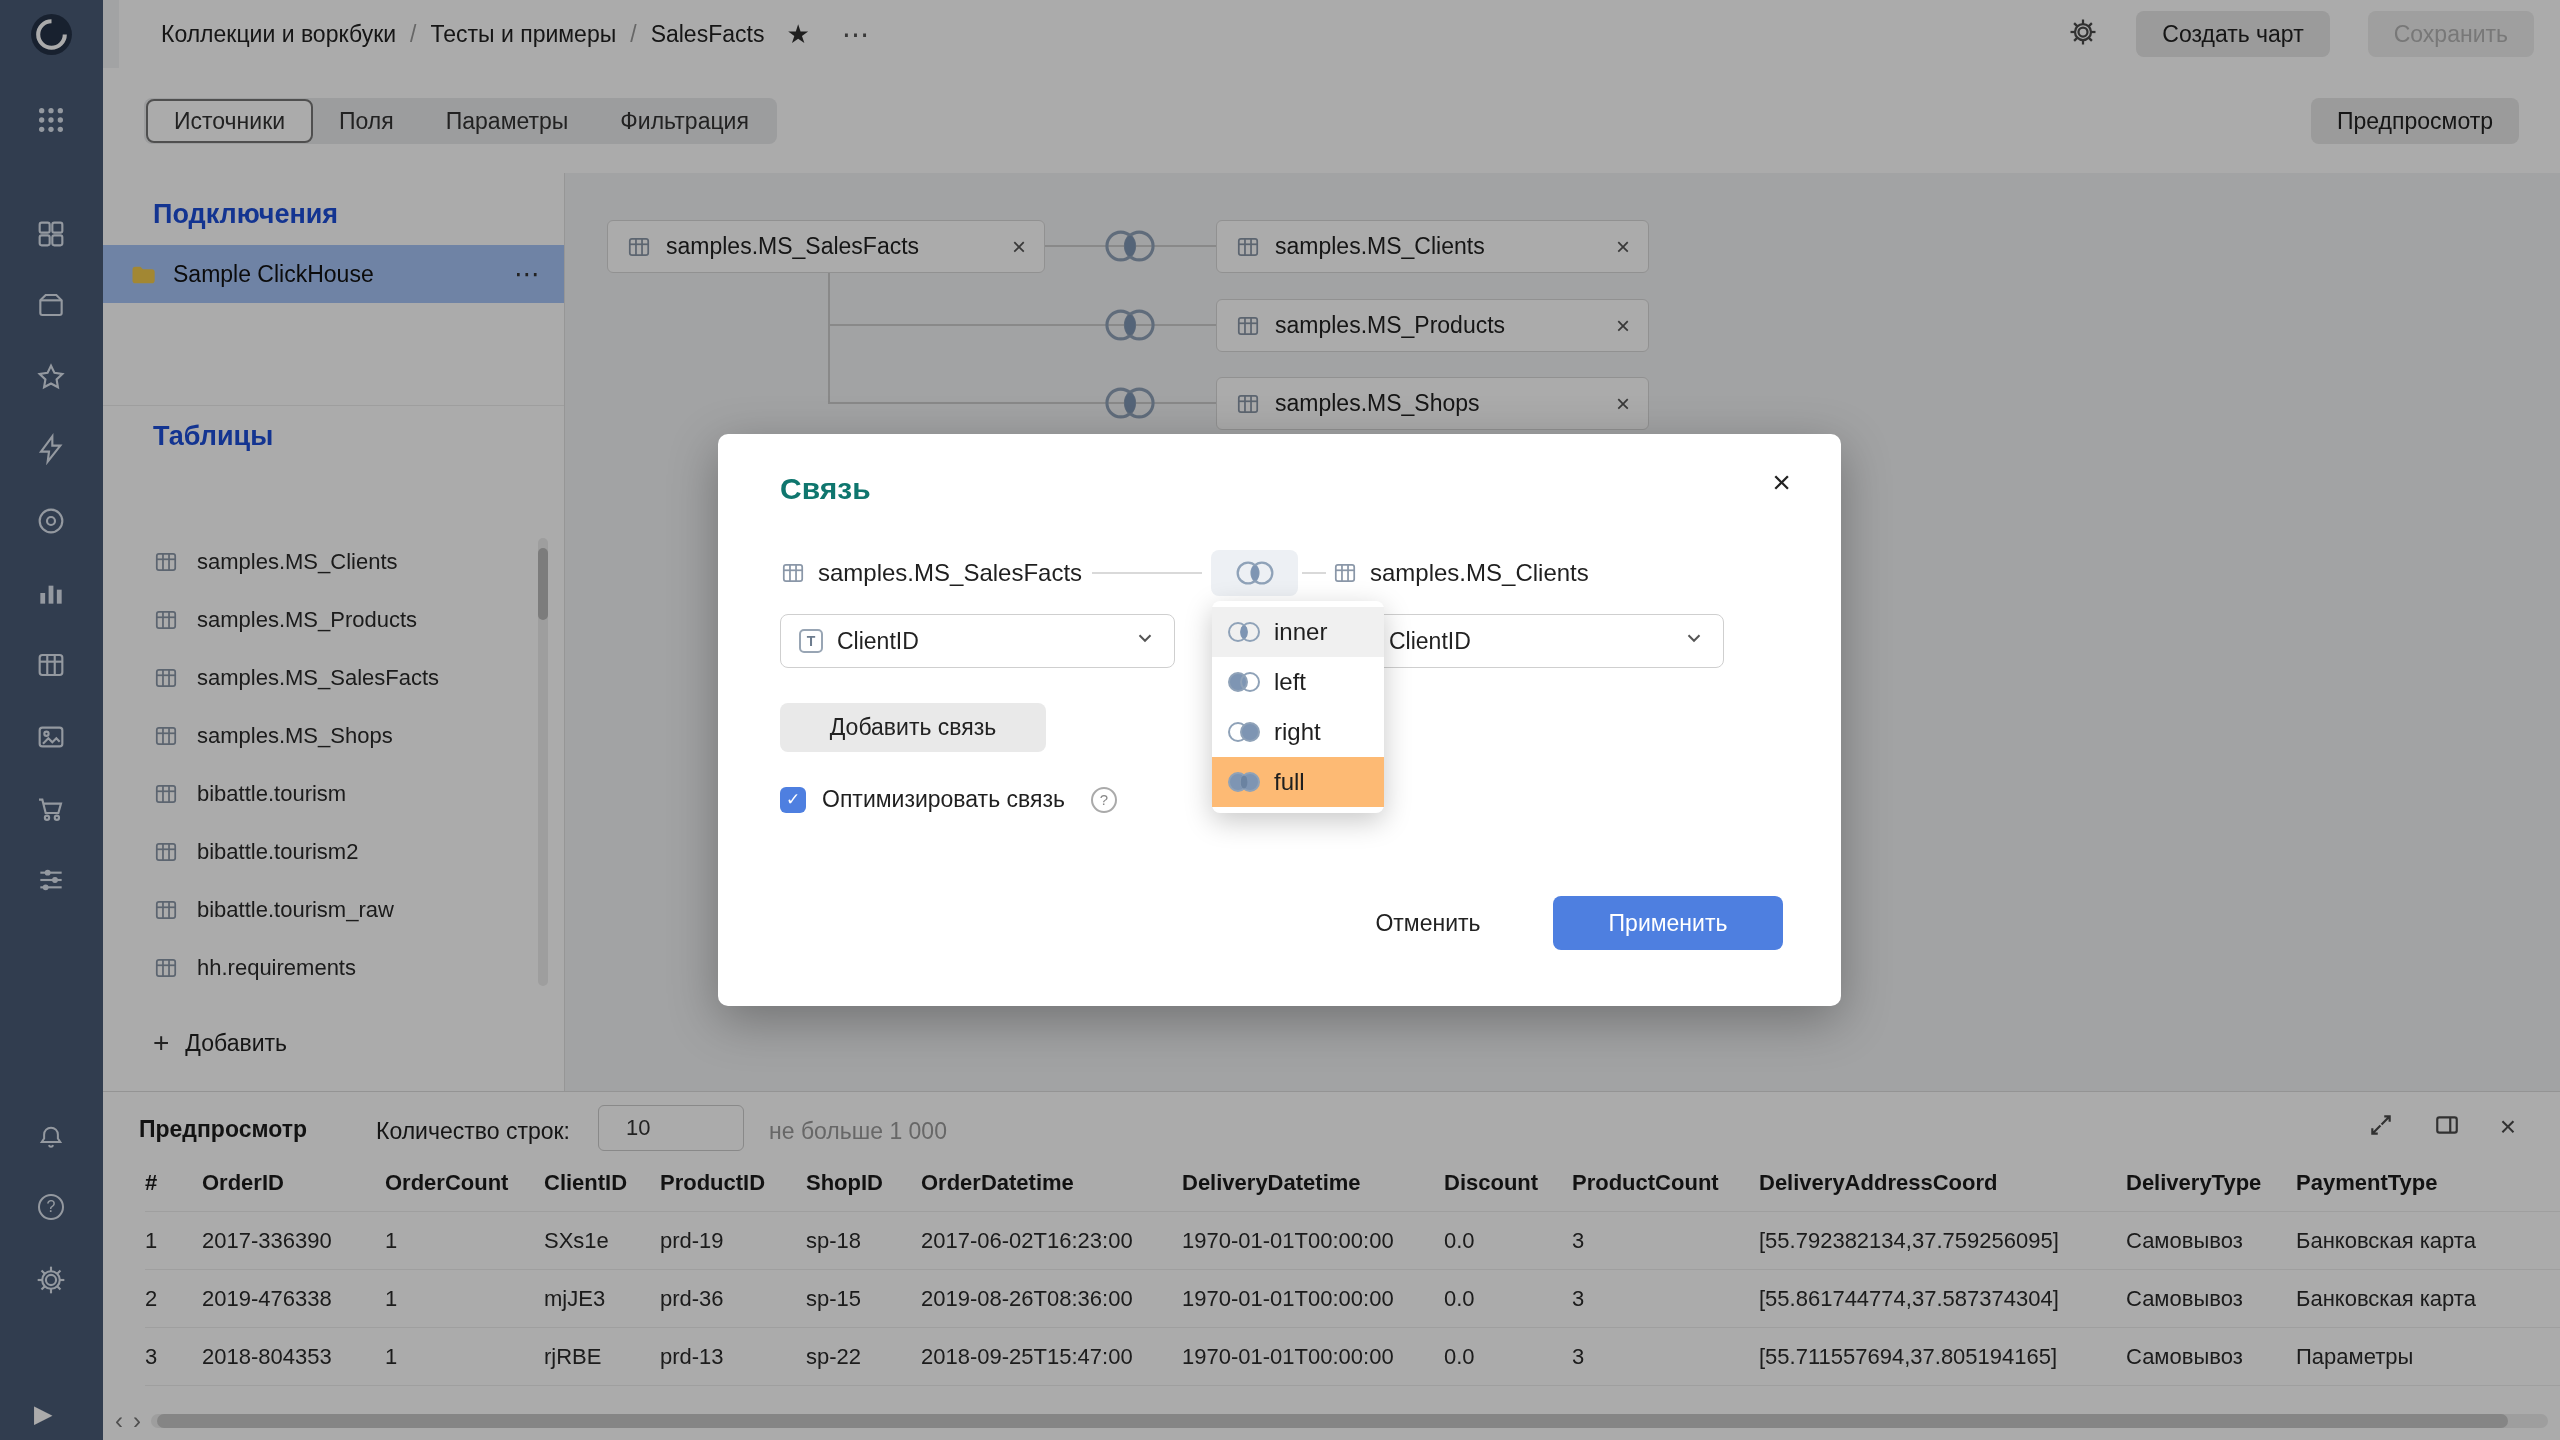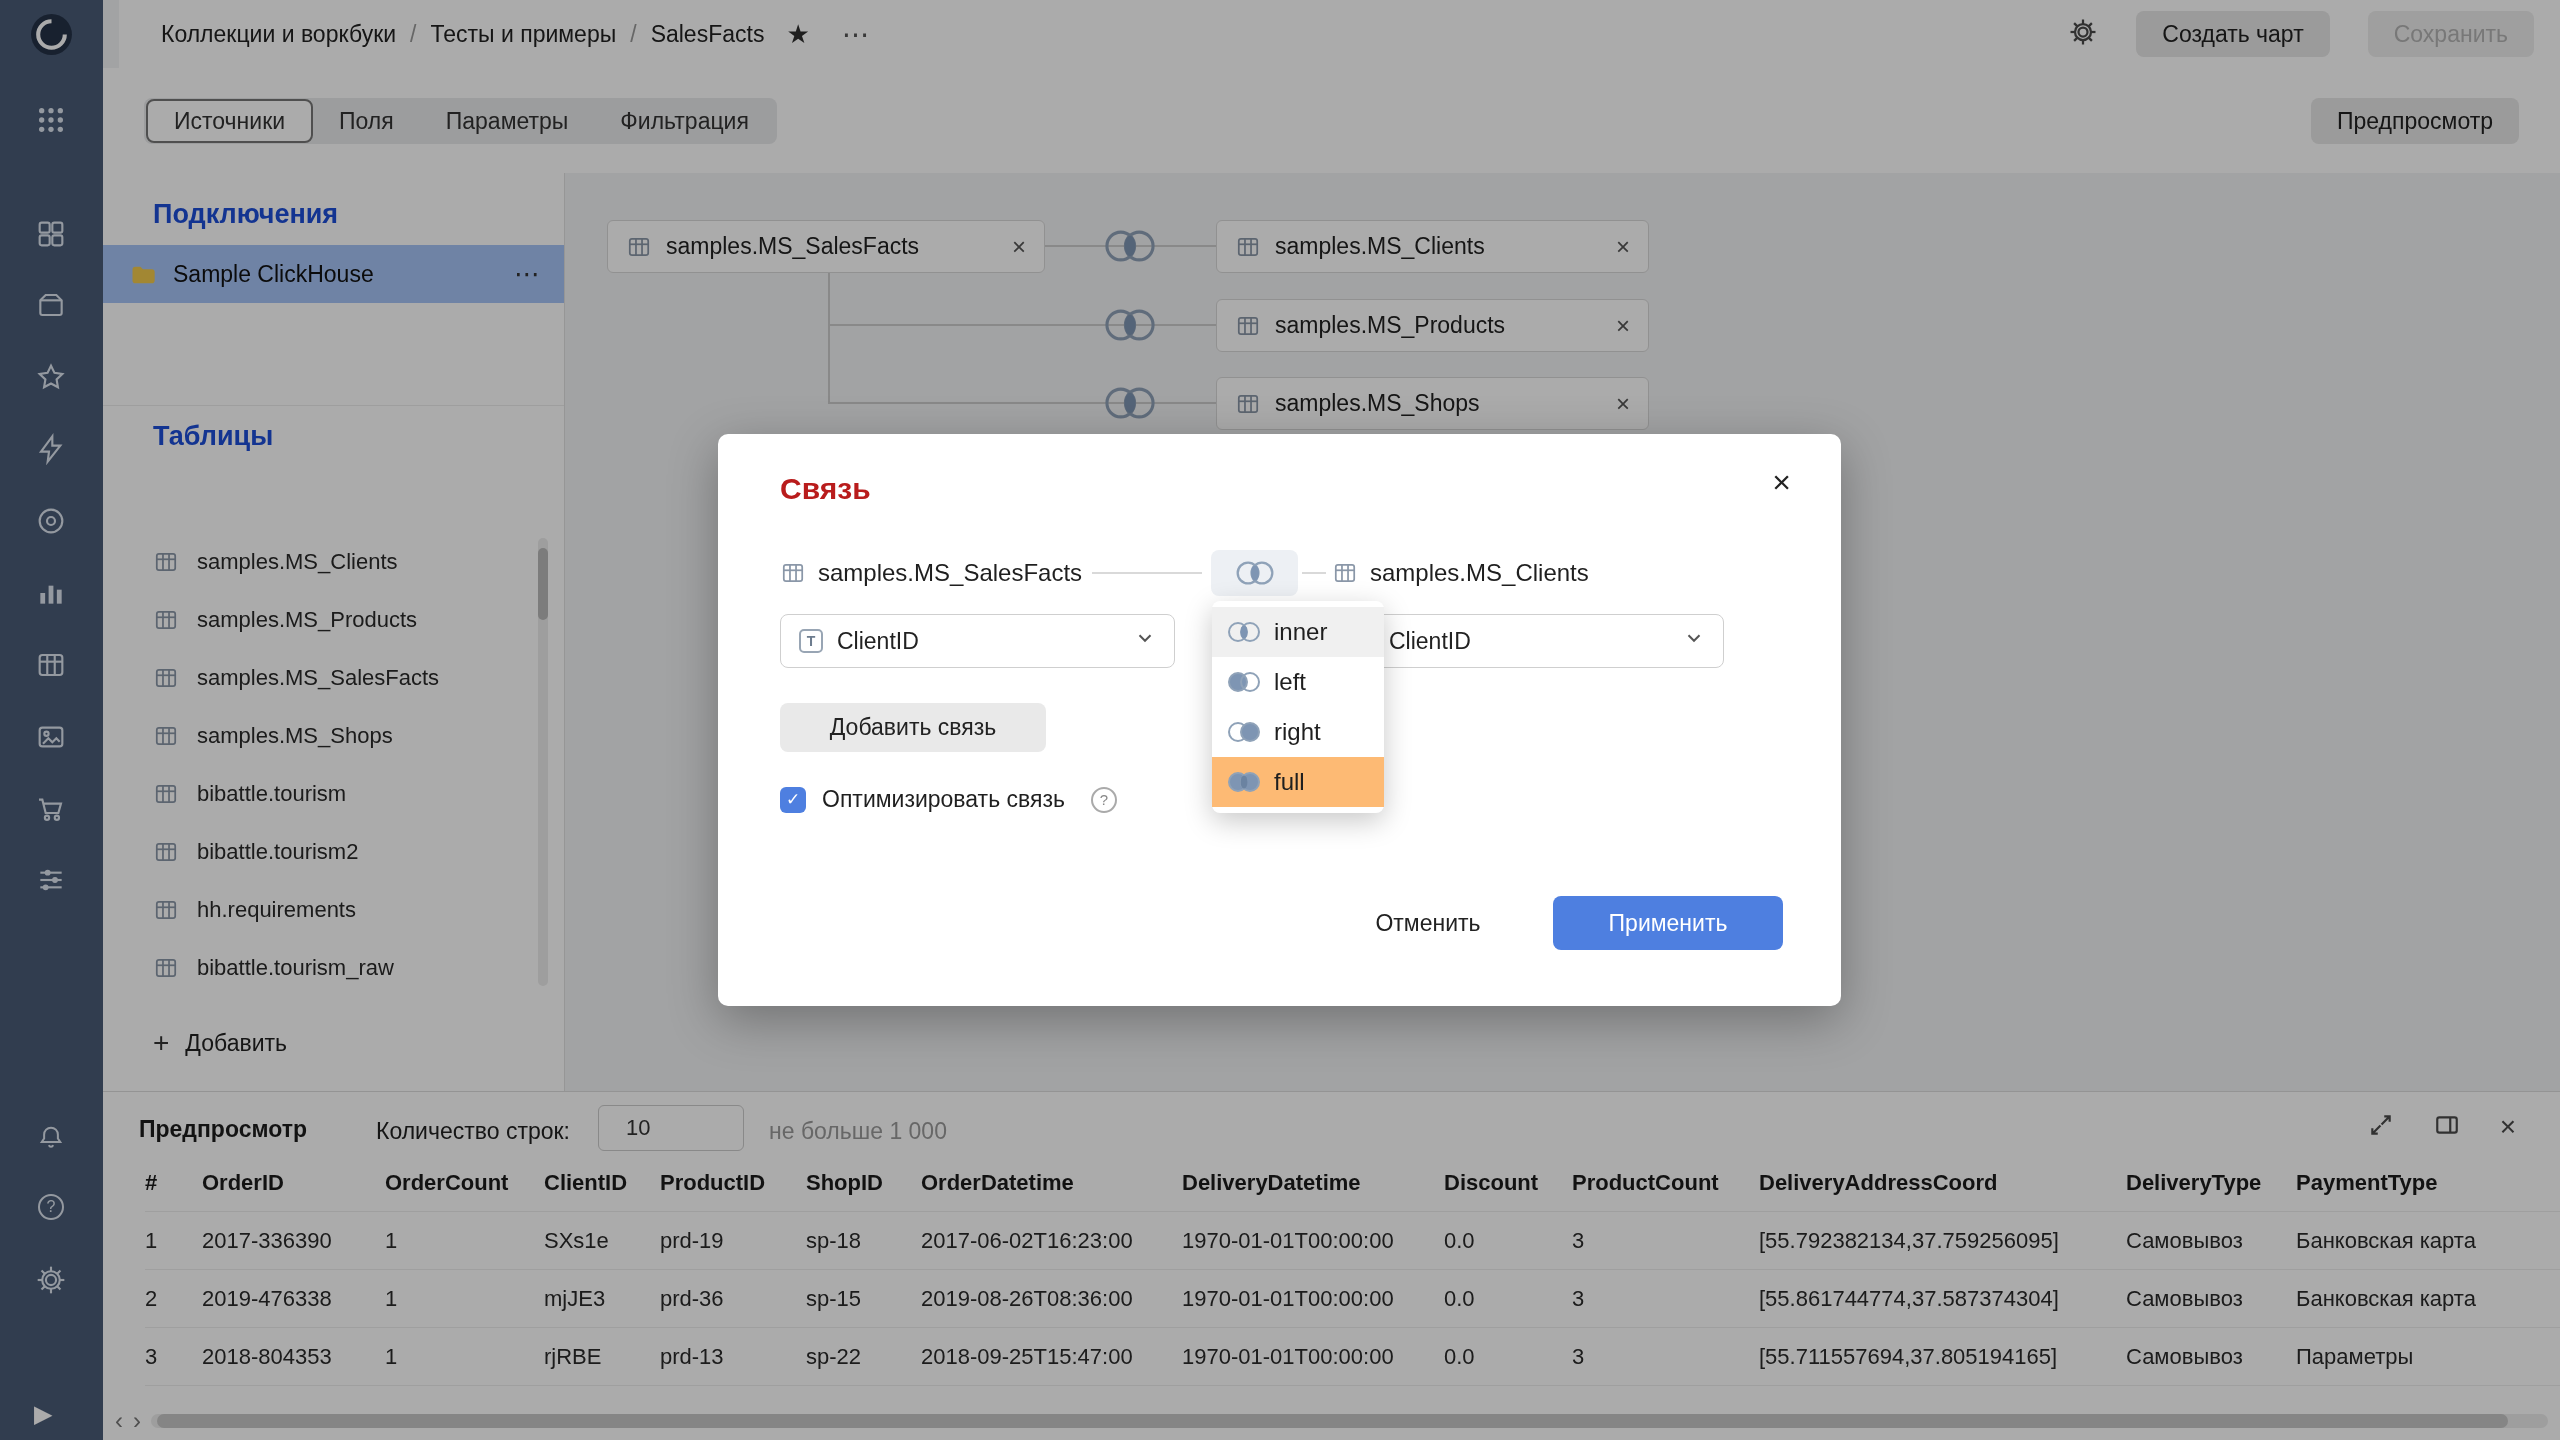--- a/index.html
+++ b/index.html
@@ -81,7 +81,7 @@
   
   .overlay { position:absolute; inset:0; background:rgba(0,0,0,0.33); z-index:40; }
   .modal { position:absolute; left:718px; top:434px; width:1123px; height:572px; background:#fff; border-radius:10px; box-shadow:0 14px 50px rgba(0,0,0,0.3); z-index:50; }
-  .m-title { position:absolute; left:62px; top:38px; font-size:30px; font-weight:600; color:#b91c1c; }
+  .m-title { position:absolute; left:62px; top:38px; font-size:30px; font-weight:600; color:#0f766e; }
   .m-close { position:absolute; right:50px; top:32px; font-size:32px; color:#222; line-height:1; }
   .m-tables { position:absolute; left:0; top:116px; width:100%; height:46px; }
   .m-tblicon { position:absolute; top:10px; }

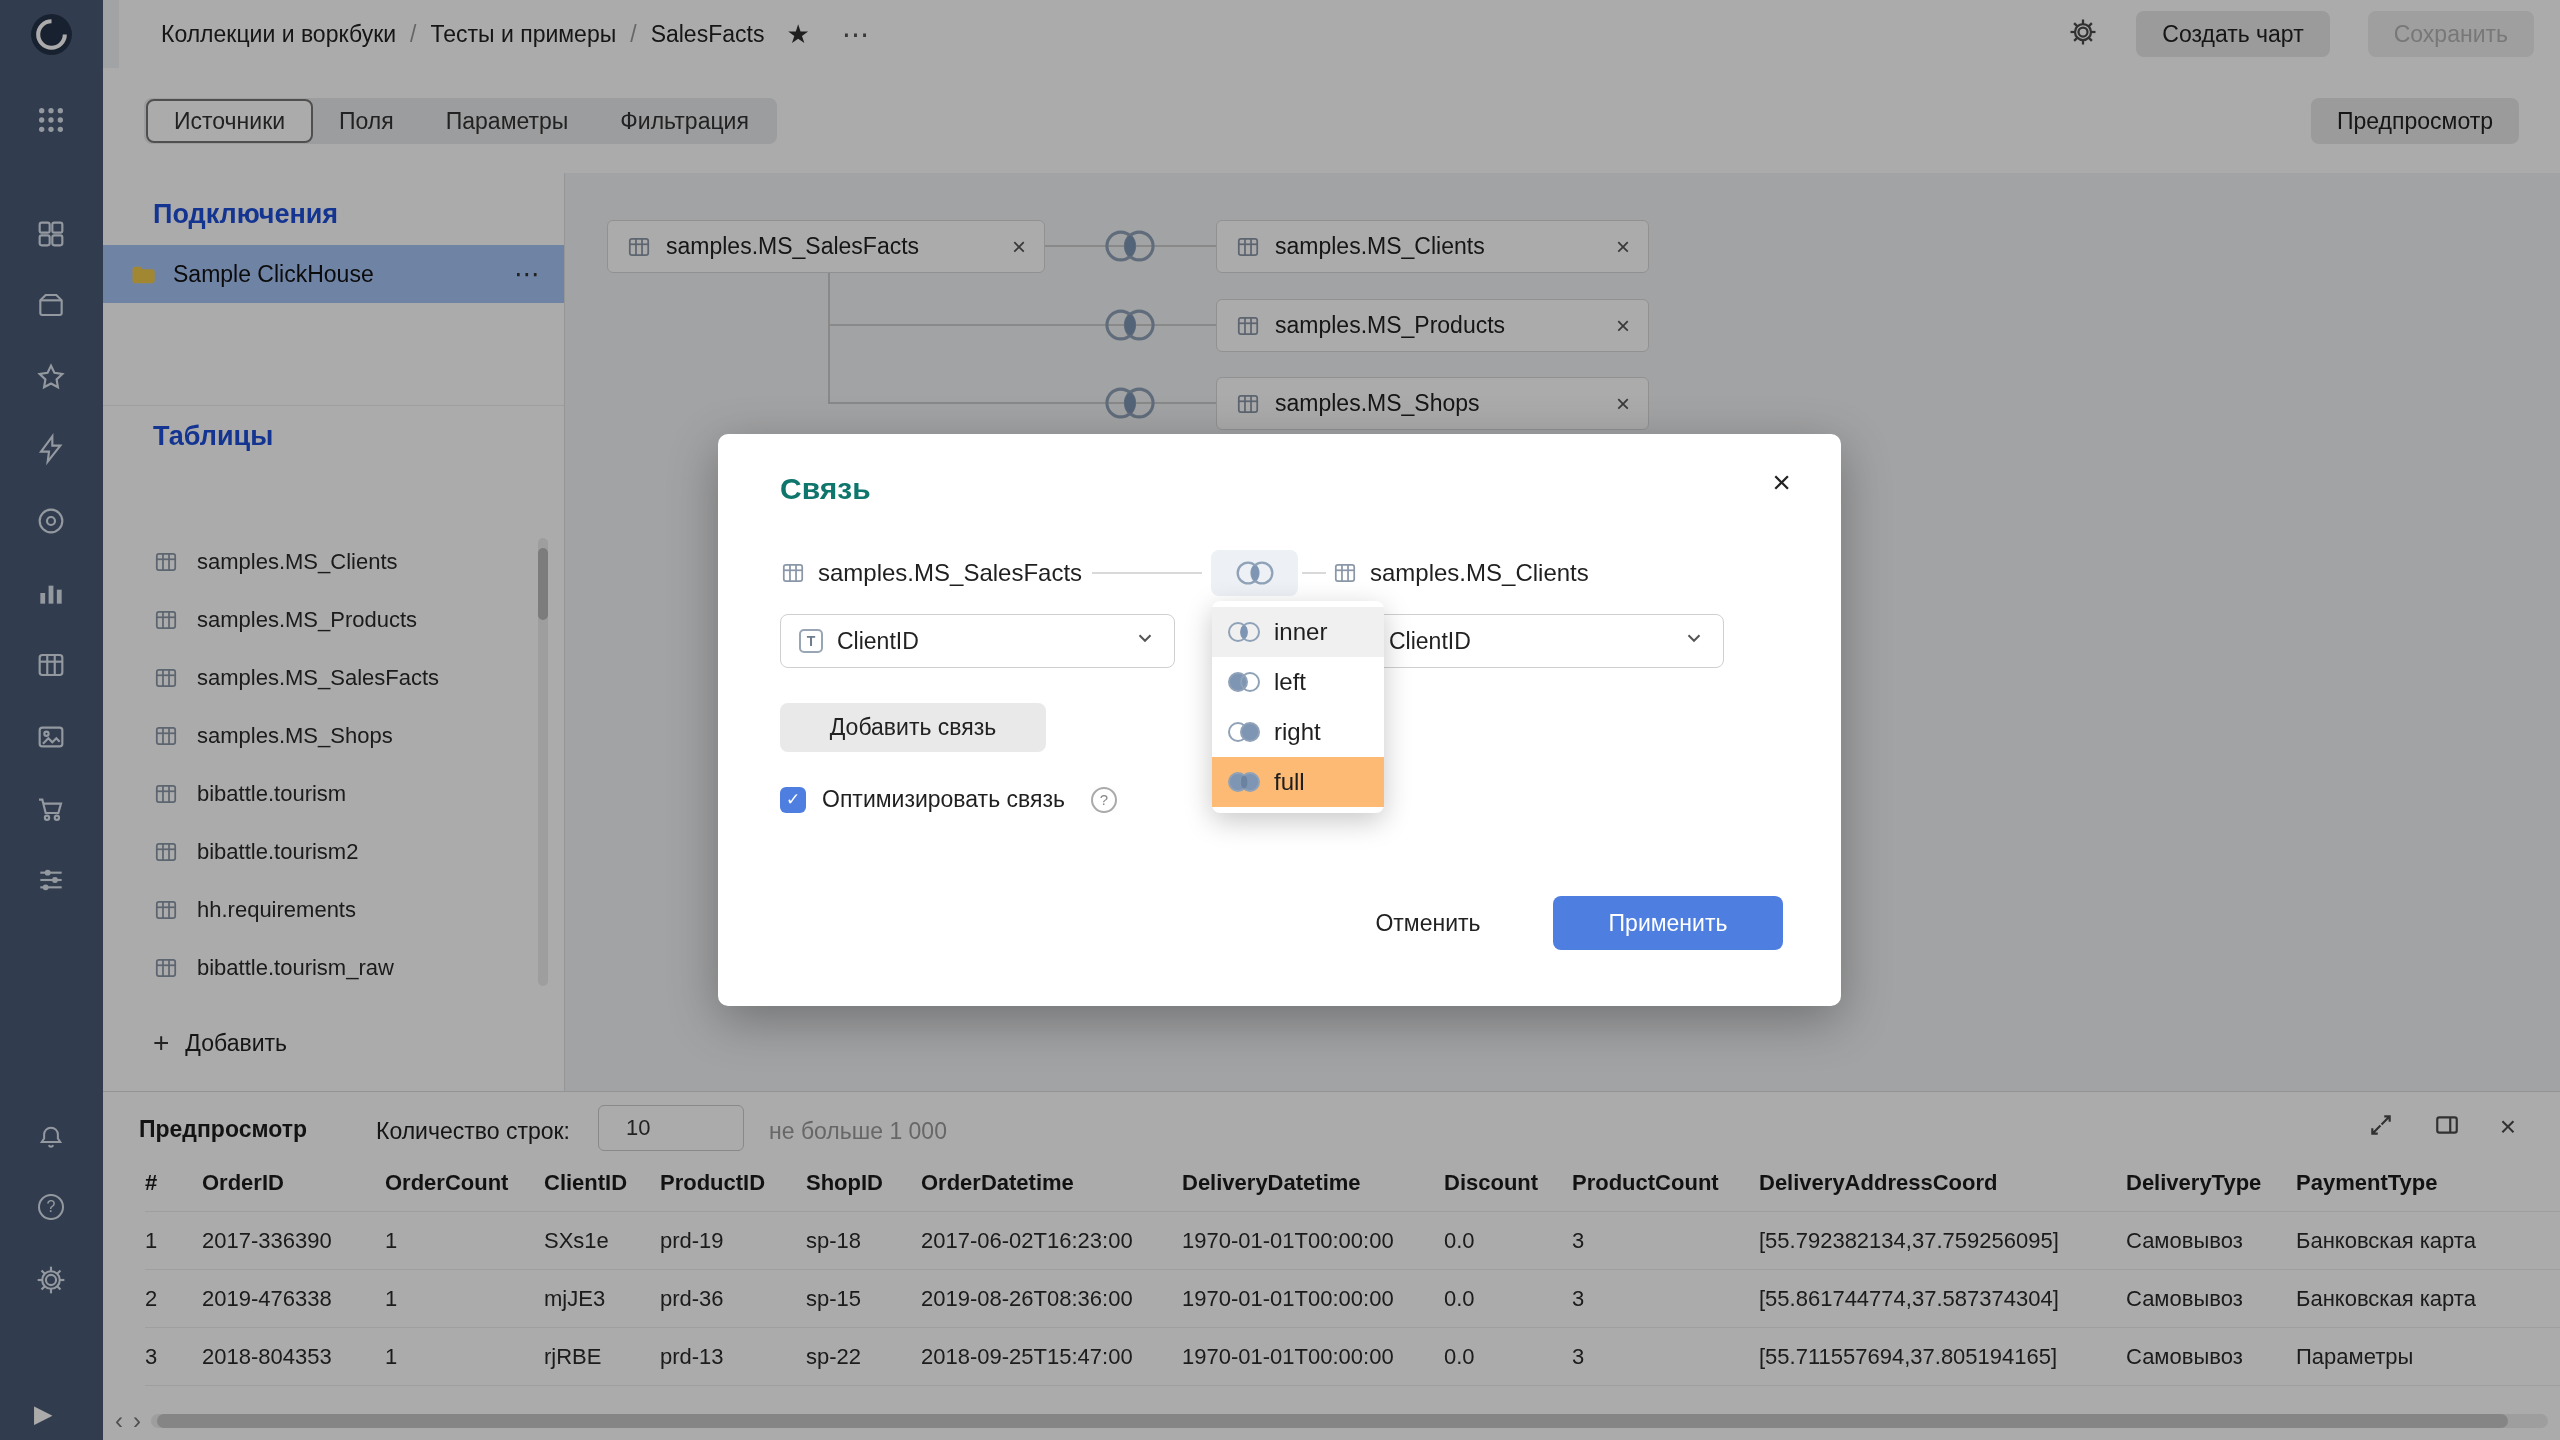--- a/index.html
+++ b/index.html
@@ -345,16 +345,16 @@
           <line x1="9.2" y1="4.5" x2="9.2" y2="19.5"></line>
           <line x1="14.8" y1="4.5" x2="14.8" y2="19.5"></line>
         </svg>
+        <span>bibattle.tourism_raw</span>
+      </div>
+    <div class="tbl-item">
+        <svg width="26" height="26" viewBox="0 0 24 24">
+          <rect x="3.5" y="4.5" width="17" height="15" rx="2"></rect>
+          <line x1="3.5" y1="9.5" x2="20.5" y2="9.5"></line>
+          <line x1="9.2" y1="4.5" x2="9.2" y2="19.5"></line>
+          <line x1="14.8" y1="4.5" x2="14.8" y2="19.5"></line>
+        </svg>
         <span>hh.requirements</span>
-      </div>
-    <div class="tbl-item">
-        <svg width="26" height="26" viewBox="0 0 24 24">
-          <rect x="3.5" y="4.5" width="17" height="15" rx="2"></rect>
-          <line x1="3.5" y1="9.5" x2="20.5" y2="9.5"></line>
-          <line x1="9.2" y1="4.5" x2="9.2" y2="19.5"></line>
-          <line x1="14.8" y1="4.5" x2="14.8" y2="19.5"></line>
-        </svg>
-        <span>bibattle.tourism_raw</span>
       </div>
   </div>
   <div class="list-sb">

